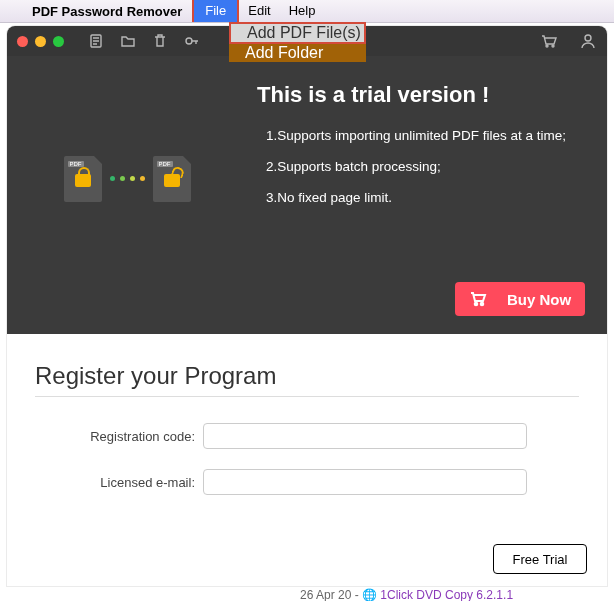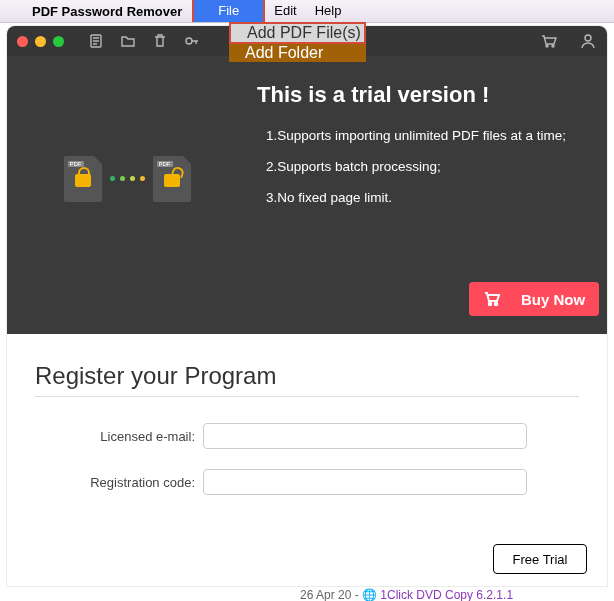--- a/index.html
+++ b/index.html
@@ -7,7 +7,7 @@
   .apple{width:22px;text-align:center;font-size:14px}
   .appname{font-weight:700;padding:0 10px}
   .menu-item{padding:0 9px;height:22px;line-height:22px}
-  .menu-file{background:#3a78f2;color:#fff;border:2px solid #d34a3a;border-top:none;border-bottom:none;padding:0 24px}
+  .menu-file{background:#3a78f2;color:#fff;border:2px solid #d34a3a;border-top:none;border-bottom:none;padding:0 11px}
   .dropdown{position:absolute;left:229px;top:22px;width:137px;z-index:10}
   .dd-item{height:18px;line-height:18px;font-size:16px;padding-left:16px;color:#fff}
   .dd-add{background:#d8d8d8;color:#333;border:2px solid #d34a3a}

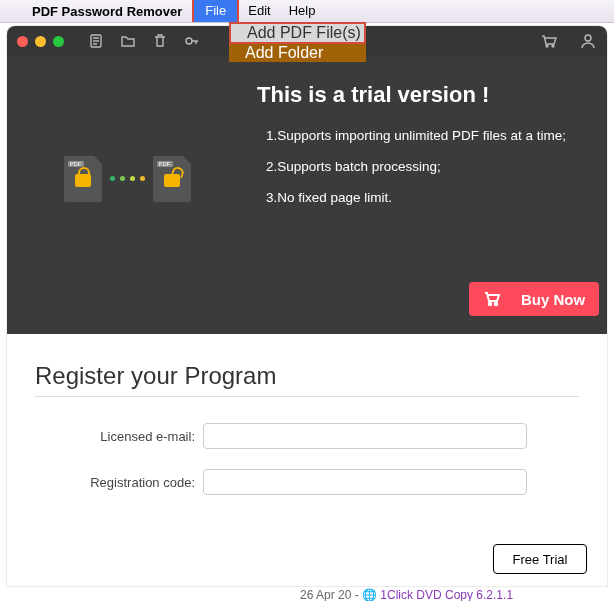--- a/index.html
+++ b/index.html
@@ -33,7 +33,7 @@
   .dot{width:5px;height:5px;border-radius:50%}
   .hero-text h1{font-size:22px;font-weight:700;margin:0 0 20px 0}
   .hero-text p{font-size:13.5px;margin:0 0 16px 9px}
-  .buy{position:absolute;right:8px;bottom:18px;background:#ff4a5c;color:#fff;border:none;border-radius:4px;height:34px;width:130px;font-size:15px;font-weight:600;display:flex;align-items:center;justify-content:center;gap:20px;cursor:pointer}
+  .buy{position:absolute;right:22px;bottom:18px;background:#ff4a5c;color:#fff;border:none;border-radius:4px;height:34px;width:130px;font-size:15px;font-weight:600;display:flex;align-items:center;justify-content:center;gap:20px;cursor:pointer}
   .reg{background:#fff;padding:28px 28px 16px 28px}
   .reg h2{font-weight:400;font-size:24px;margin:0 0 4px 0;color:#333}
   .reg hr{border:none;border-top:1px solid #ddd;margin:6px 0 26px 0}

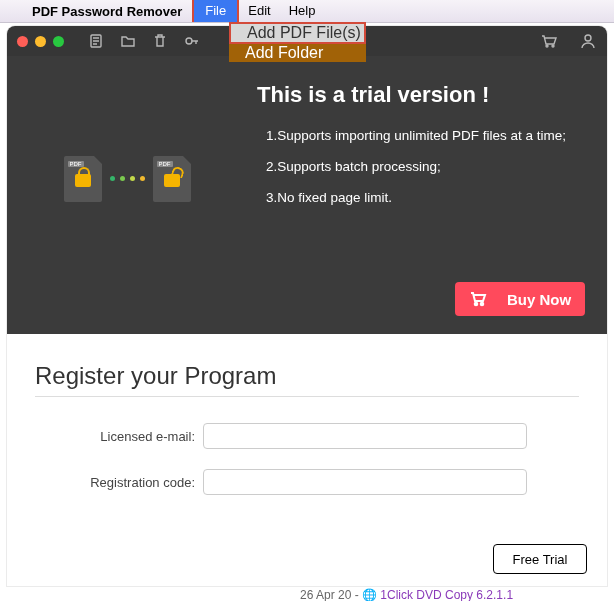--- a/index.html
+++ b/index.html
@@ -135,11 +135,11 @@
     <h2>Register your Program</h2>
     <hr>
     <div class="field">
-      <label>Licensed e-mail:</label>
+      <label>Registration code:</label>
       <input type="text" value="" style="">
     </div>
     <div class="field">
-      <label>Registration code:</label>
+      <label>Licensed e-mail:</label>
       <input type="text" value="" style="">
     </div>
     <button class="free">Free Trial</button>

